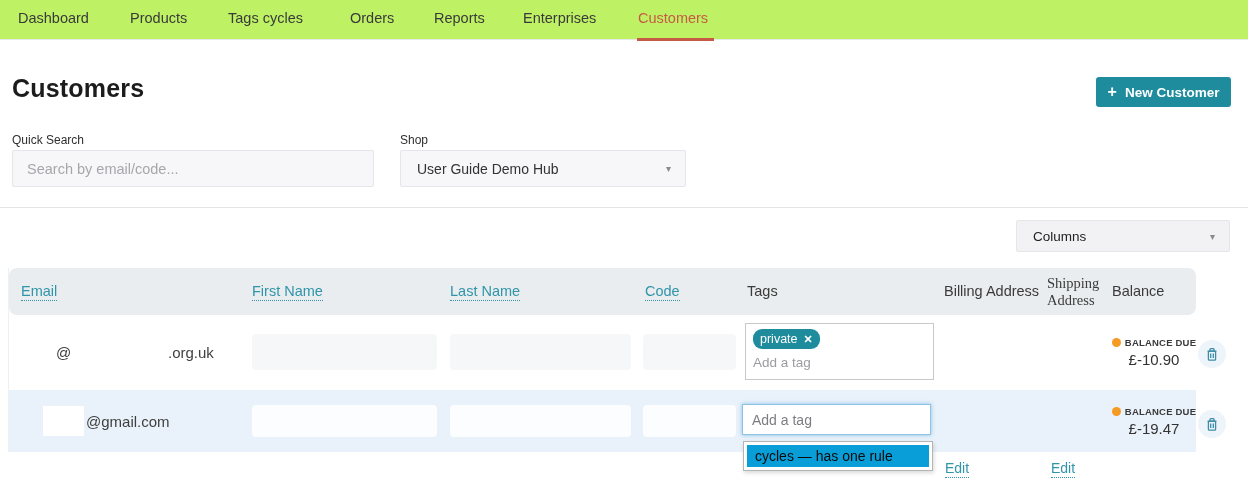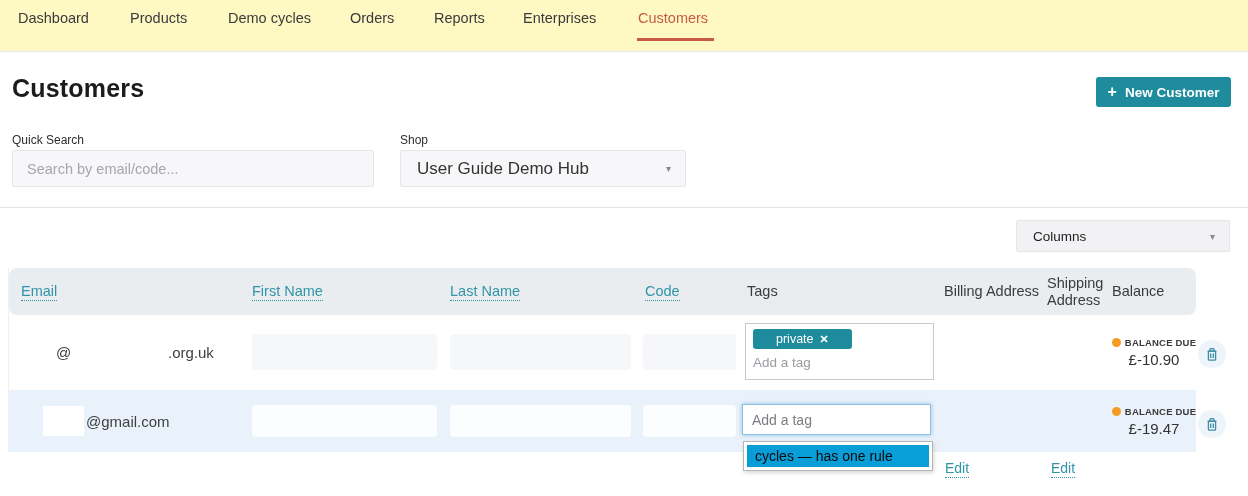--- a/index.html
+++ b/index.html
@@ -7,7 +7,7 @@
   .screen { position: relative; width: 1248px; height: 496px; background: #fff; overflow: hidden; }
 
   
-  .nav { position: absolute; top: 0; left: 0; right: 0; height: 52px; border-bottom: 1px solid #e8e8e8; background: #fef9c3; }
+  .nav { position: absolute; top: 0; left: 0; right: 0; height: 40px; border-bottom: 1px solid #e8e8e8; background: #bef264; }
   .nav-item { position: absolute; top: 10px; font-size: 14.5px; font-weight: 500; color: #3a3a3a; cursor: pointer; white-space: nowrap; }
   .nav-item.active { color: #c65a45; }
   .nav-underline { position: absolute; left: 637px; top: 38px; width: 77px; height: 3px; background: #c65a45; }

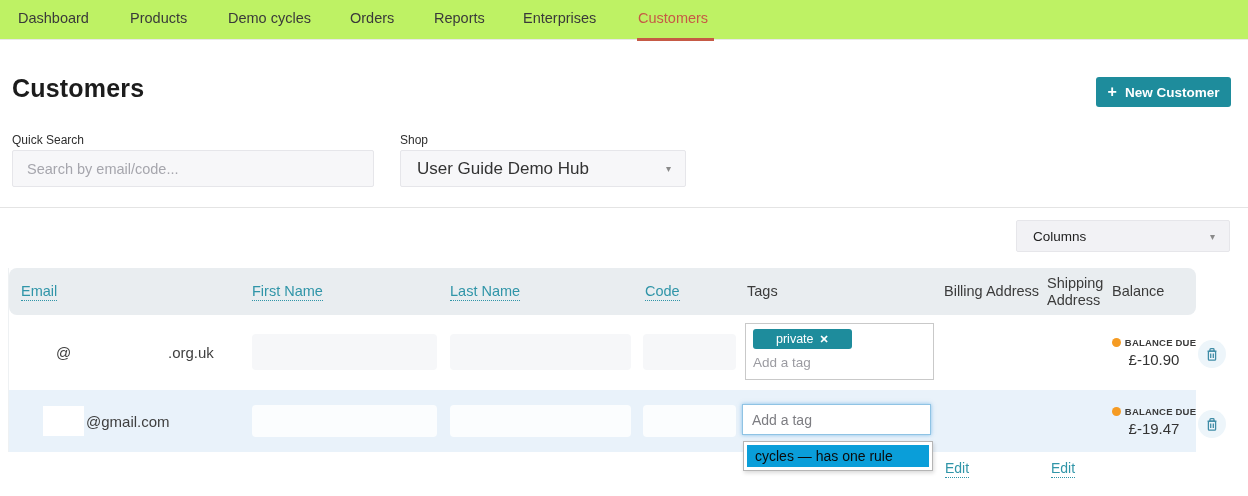--- a/index.html
+++ b/index.html
@@ -91,7 +91,7 @@
   <nav class="nav">
     <span class="nav-item" style="left:18px">Dashboard</span>
     <span class="nav-item" style="left:130px">Products</span>
-    <span class="nav-item" style="left:228px">Demo cycles</span>
+    <span class="nav-item" style="left:228px">Tags cycles</span>
     <span class="nav-item" style="left:350px">Orders</span>
     <span class="nav-item" style="left:434px">Reports</span>
     <span class="nav-item" style="left:523px">Enterprises</span>

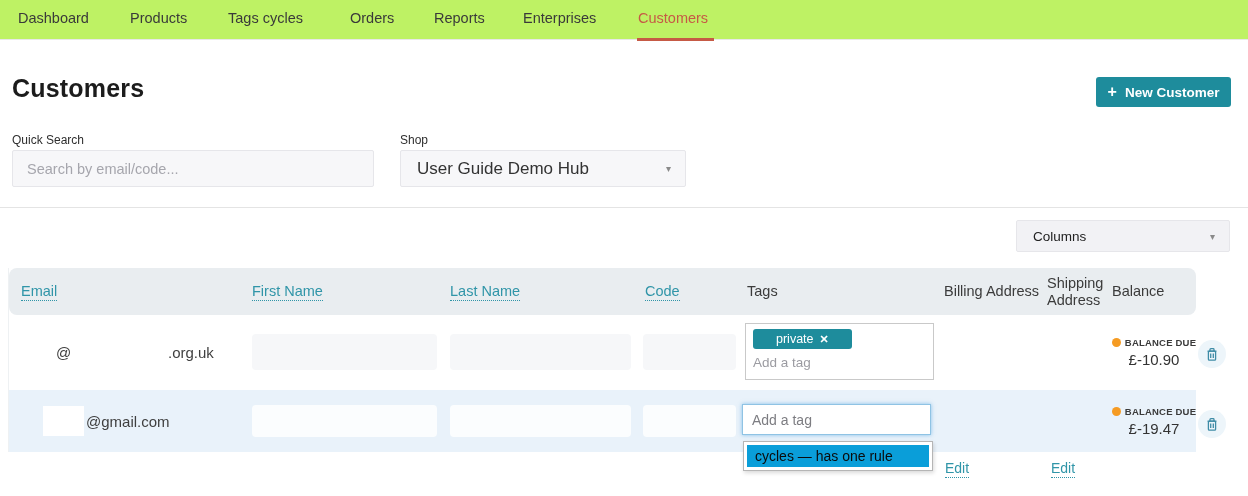--- a/index.html
+++ b/index.html
@@ -27,7 +27,7 @@
 
   .select-box { position: absolute; background: #f7f7f9; border: 1px solid #e6e6ea; border-radius: 2px;
     display: flex; align-items: center; cursor: pointer; }
-  .select-box .sel-text { padding-left: 16px; font-size: 17px; color: #333; }
+  .select-box .sel-text { padding-left: 16px; font-size: 14px; color: #333; }
   .select-box .caret { position: absolute; right: 14px; font-size: 10px; color: #8a8a8a; }
   .shop-select { left: 400px; top: 150px; width: 286px; height: 37px; }
   .columns-select { left: 1016px; top: 220px; width: 214px; height: 32px; background: #f2f2f5; }

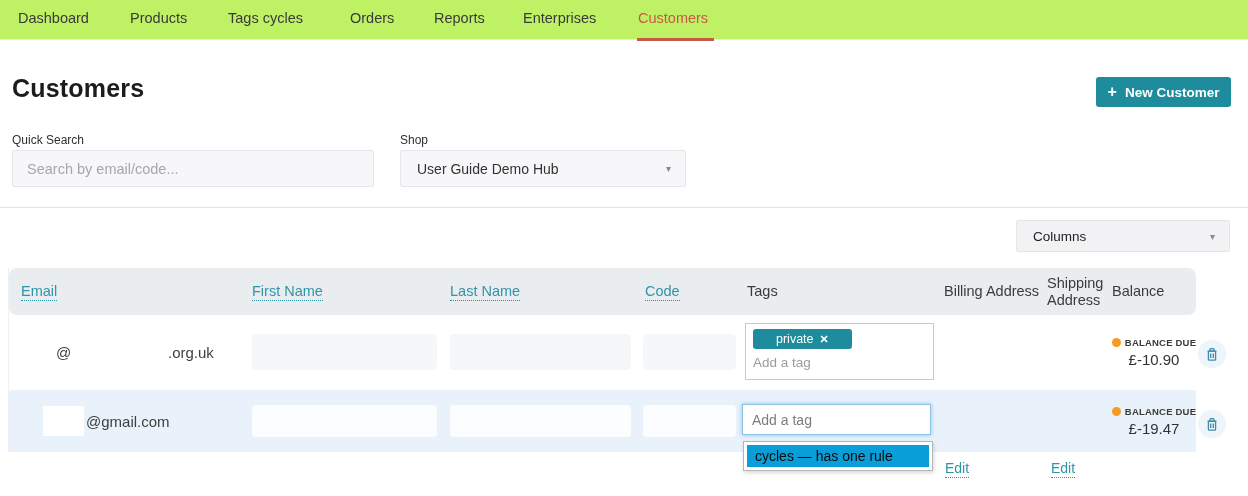--- a/index.html
+++ b/index.html
@@ -40,7 +40,7 @@
   .thead { position: relative; height: 47px; background: #e9edf0; border-radius: 8px; }
   .th { position: absolute; font-size: 14.5px; font-weight: 500; color: #3b3b3b; top: 15px; white-space: nowrap; }
   .th-link { color: #3095a8; border-bottom: 1px dotted #3095a8; padding-bottom: 1px; cursor: pointer; }
-  .th-shipping { top: 7px; width: 64px; white-space: normal; line-height: 1.15; }
+  .th-shipping { top: 7px; width: 64px; white-space: normal; line-height: 1.15; font-family: Liberation Serif, serif; }
 
   .row { position: relative; }
   .row1 { height: 75px; background: #fff; }

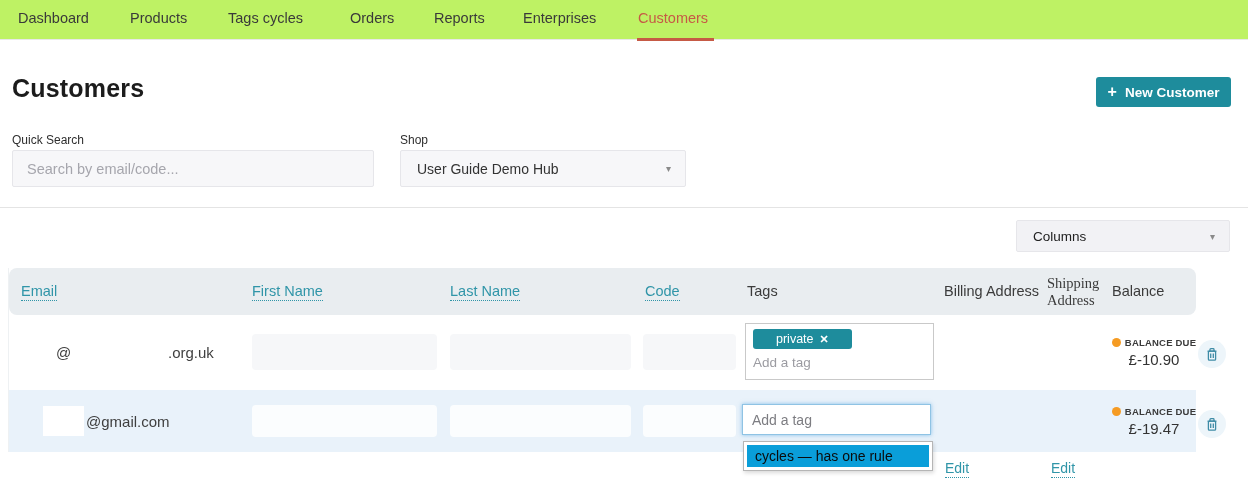--- a/index.html
+++ b/index.html
@@ -56,7 +56,7 @@
   .tags-widget { position: absolute; left: 736px; top: 8px; width: 189px; height: 57px; background: #fff;
     border: 1px solid #c9c9c9; padding: 5px 7px; }
   .tag-pill { display: inline-flex; align-items: center; gap: 6px; background: #1e8c9c; color: #fff;
-    font-size: 12.5px; padding: 3px 23px; border-radius: 3px; }
+    font-size: 12.5px; padding: 3px 7px; border-radius: 9px; }
   .tag-x { font-size: 11px; font-weight: 700; cursor: pointer; line-height: 1; }
   .tag-add-inline { display: block; border: none; background: transparent; margin-top: 6px; width: 160px;
     font-family: "Liberation Sans", sans-serif; font-size: 13.5px; color: #333; outline: none; }

